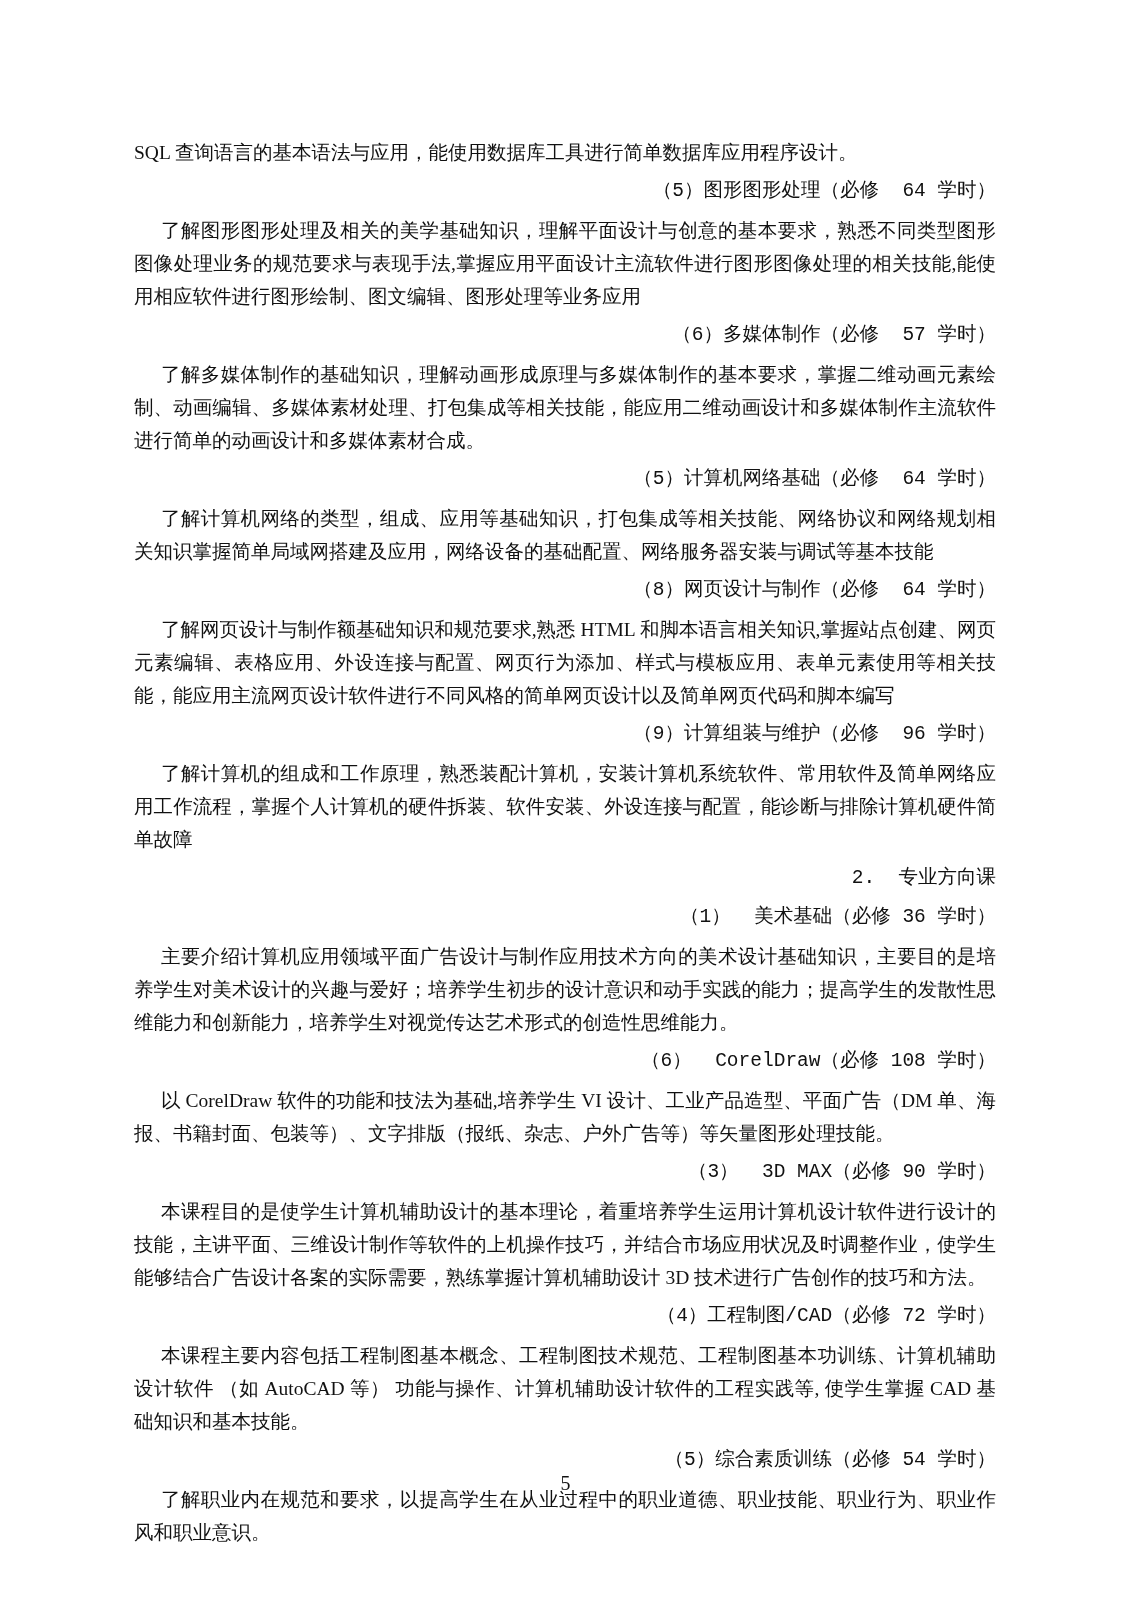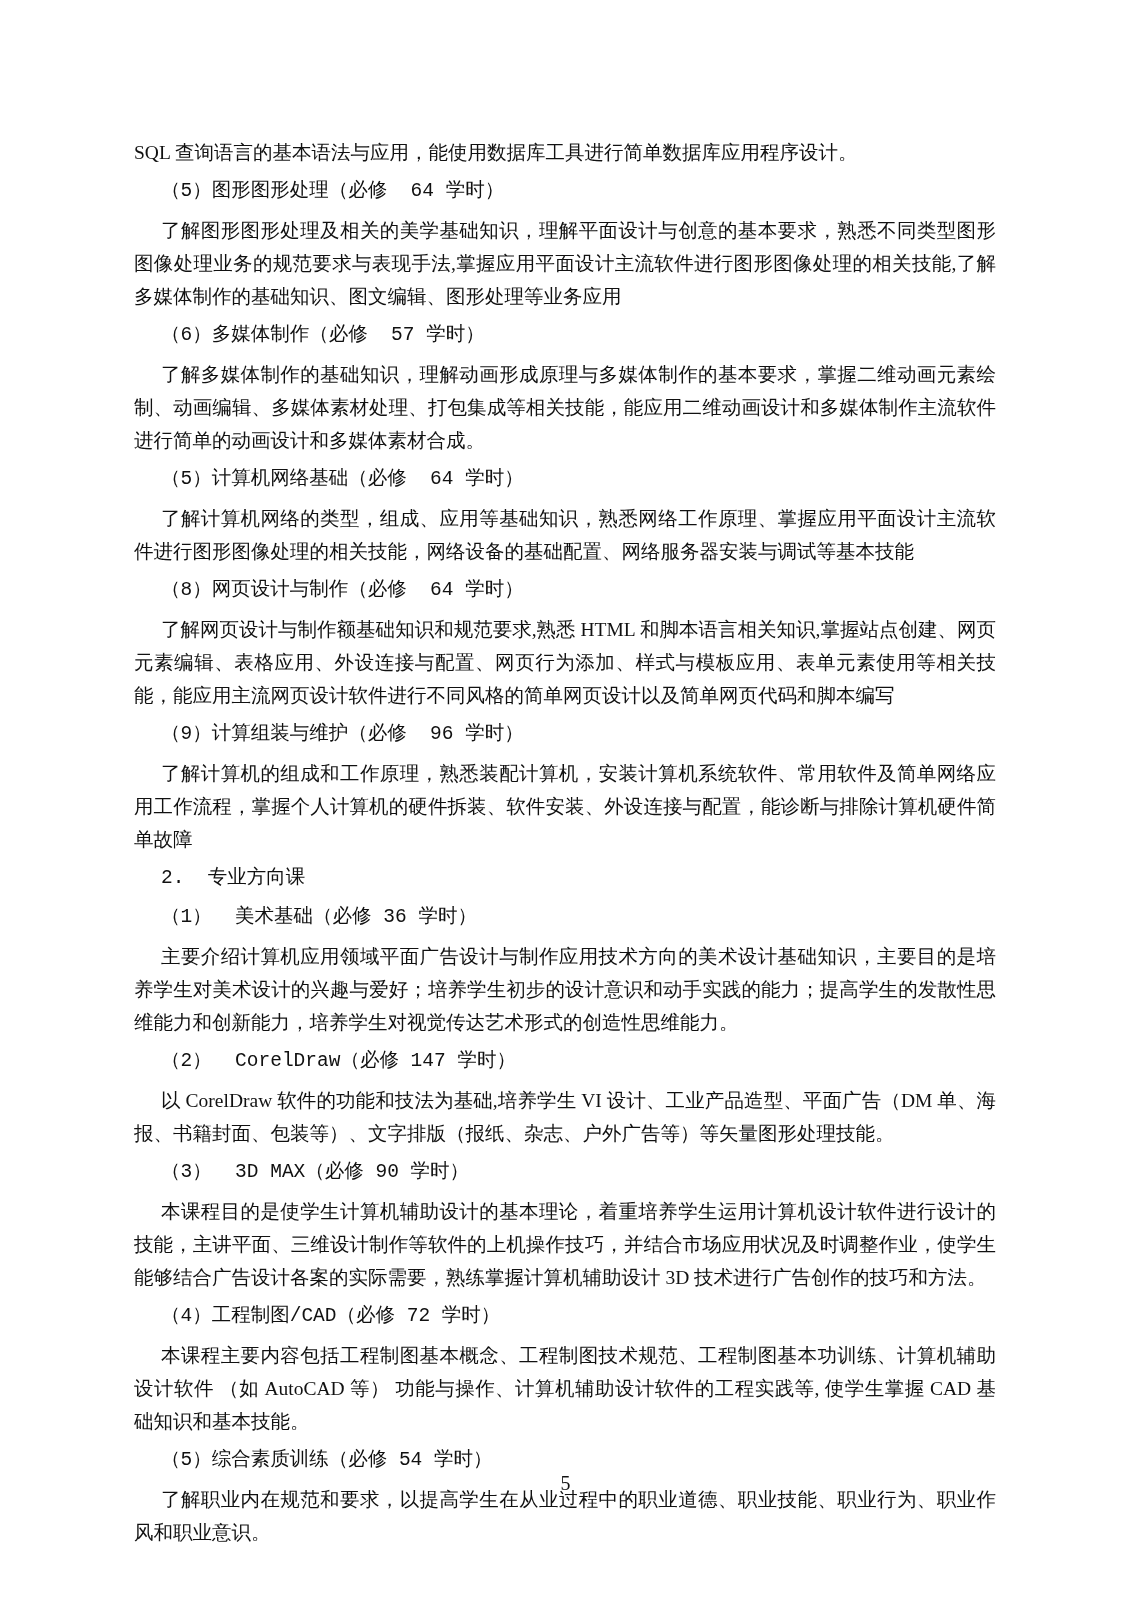--- a/index.html
+++ b/index.html
@@ -39,7 +39,7 @@
     font-family: "Liberation Mono", "DejaVu Sans Mono", "Liberation Serif", serif;
     white-space: pre-wrap;
     text-indent: 27px;
-    text-align: left;
+    text-align: right;
   }
   .footer {
     position: absolute;

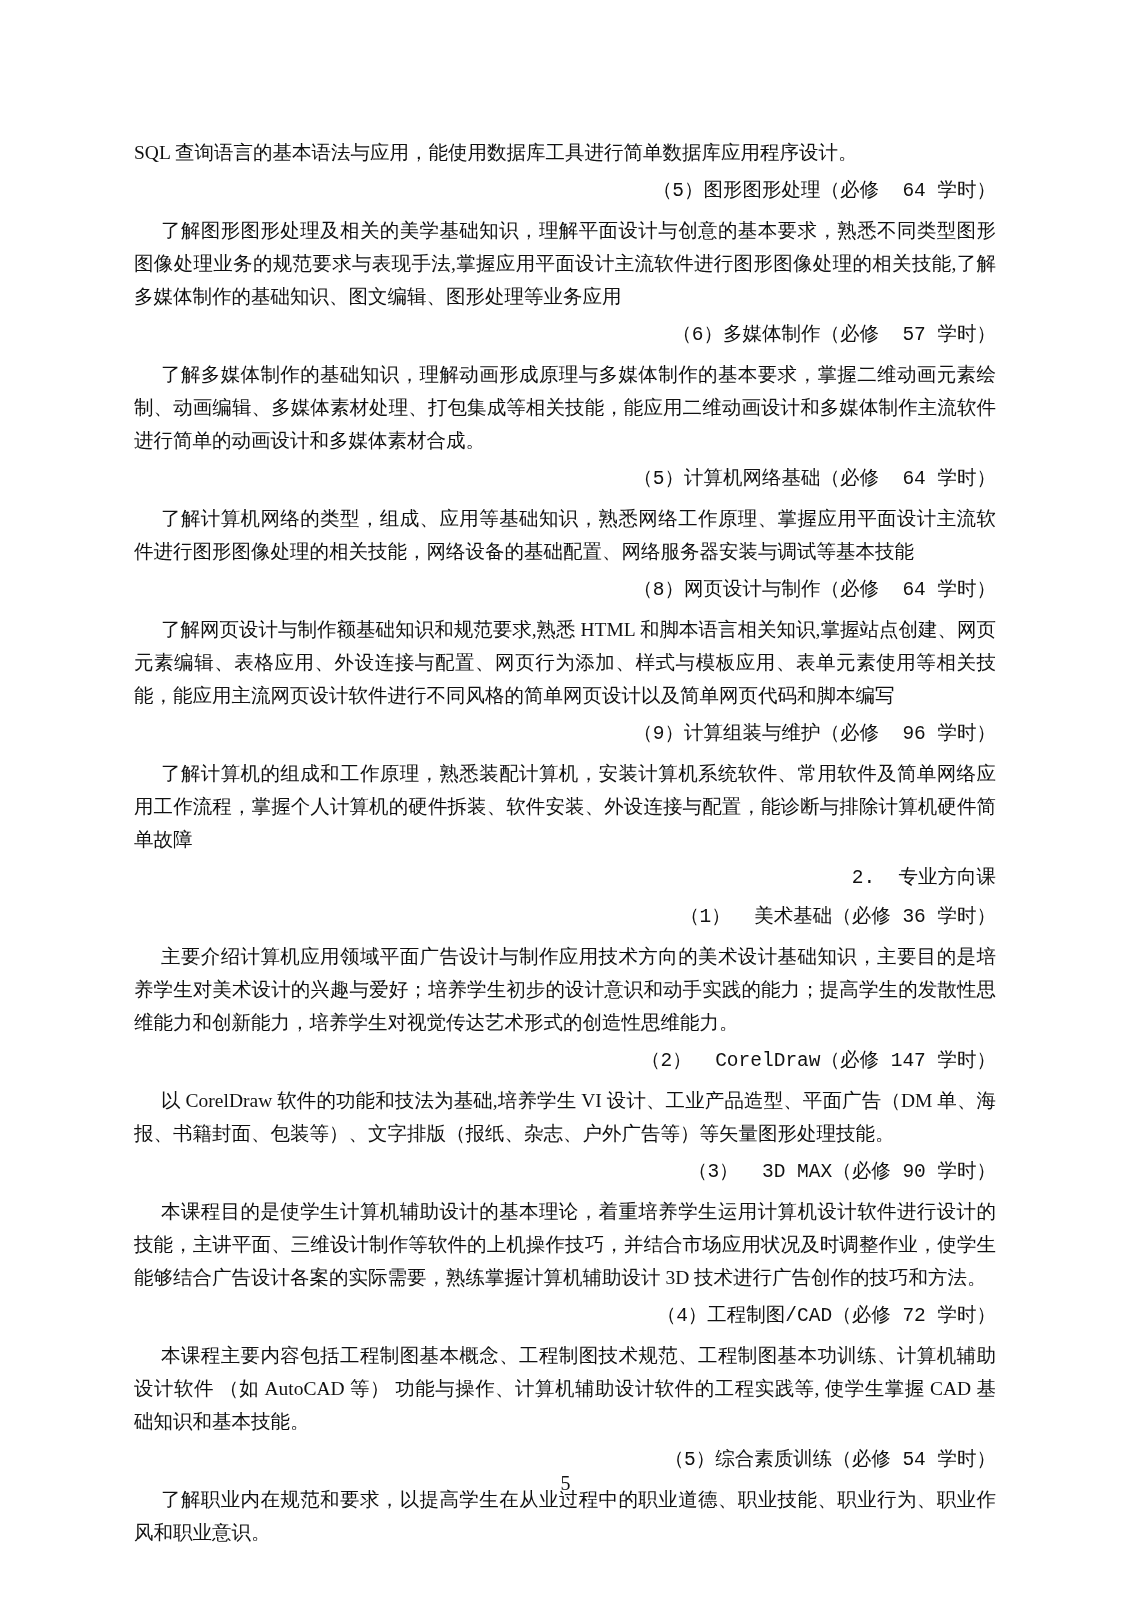--- a/index.html
+++ b/index.html
@@ -59,7 +59,7 @@
   <div class="content" id="doc-body">
       <p class="body no-indent">SQL 查询语言的基本语法与应用，能使用数据库工具进行简单数据库应用程序设计。</p>
       <p class="heading">（5）图形图形处理（必修  64 学时）</p>
-      <p class="body">了解图形图形处理及相关的美学基础知识，理解平面设计与创意的基本要求，熟悉不同类型图形图像处理业务的规范要求与表现手法,掌握应用平面设计主流软件进行图形图像处理的相关技能,了解多媒体制作的基础知识、图文编辑、图形处理等业务应用</p>
+      <p class="body">了解图形图形处理及相关的美学基础知识，理解平面设计与创意的基本要求，熟悉不同类型图形图像处理业务的规范要求与表现手法,掌握应用平面设计主流软件进行图形图像处理的相关技能,能使用相应软件进行图形绘制、图文编辑、图形处理等业务应用</p>
       <p class="heading">（6）多媒体制作（必修  57 学时）</p>
       <p class="body">了解多媒体制作的基础知识，理解动画形成原理与多媒体制作的基本要求，掌握二维动画元素绘制、动画编辑、多媒体素材处理、打包集成等相关技能，能应用二维动画设计和多媒体制作主流软件进行简单的动画设计和多媒体素材合成。</p>
       <p class="heading">（5）计算机网络基础（必修  64 学时）</p>

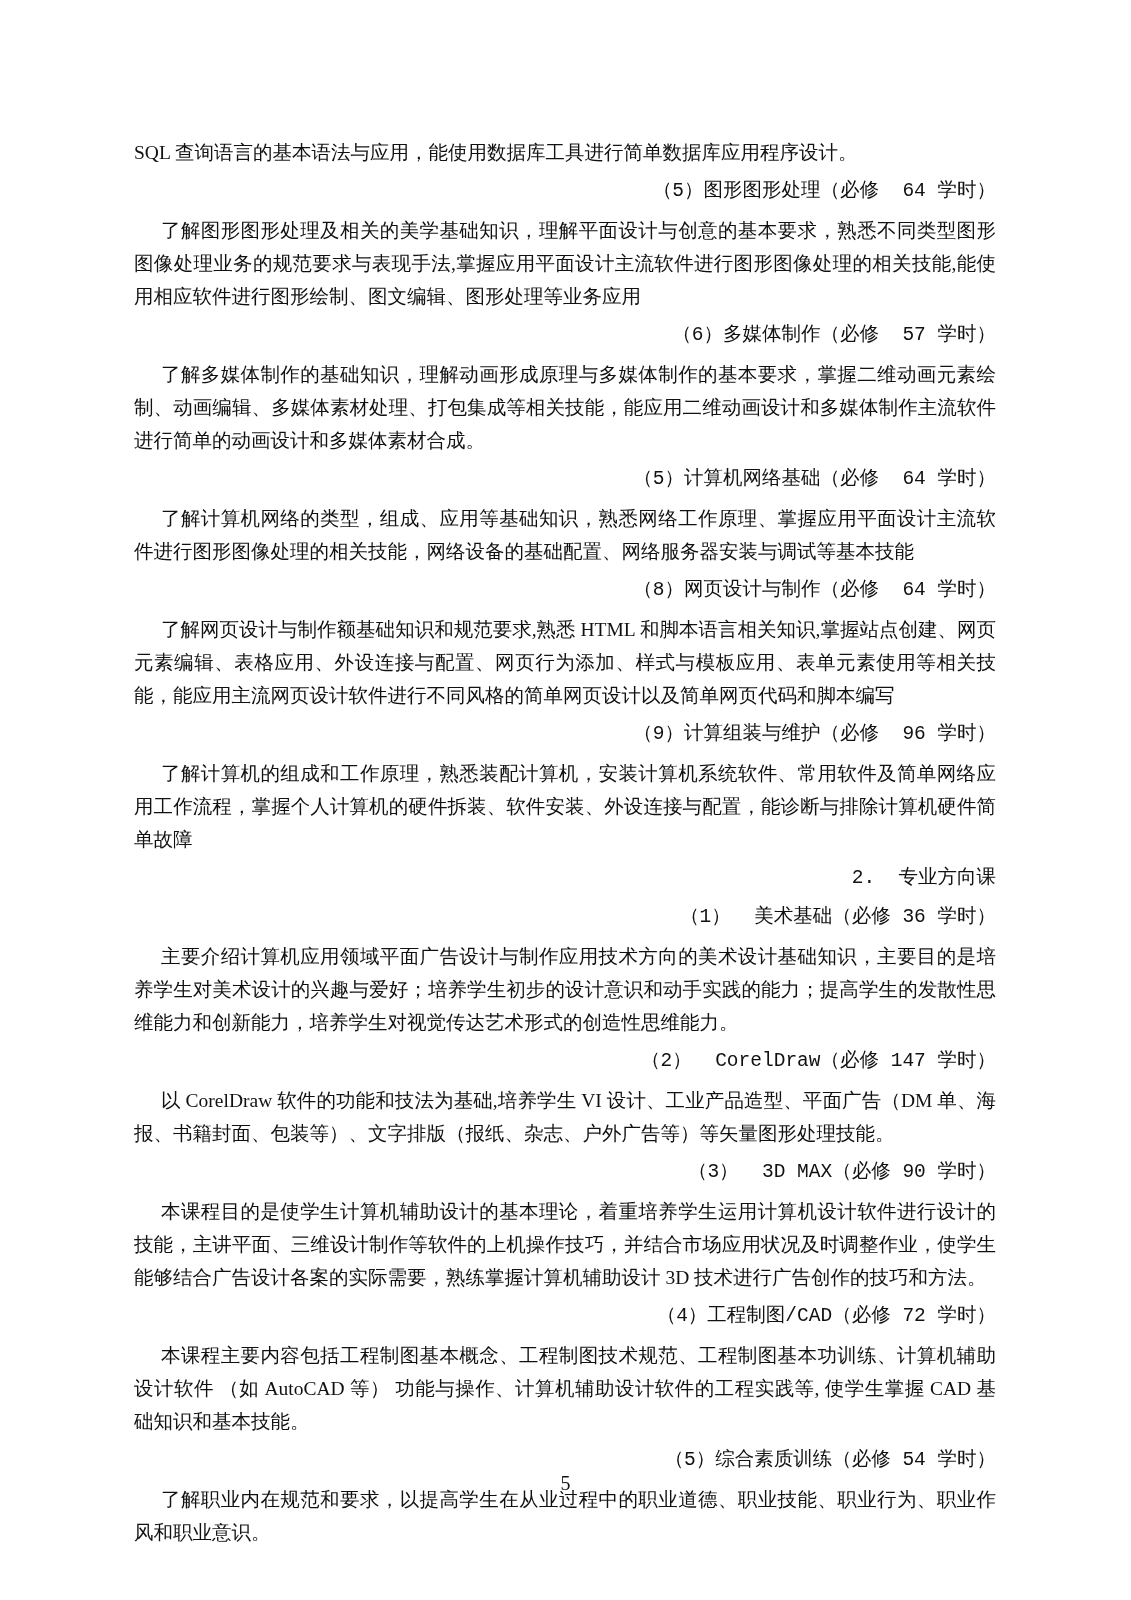--- a/index.html
+++ b/index.html
@@ -63,7 +63,7 @@
       <p class="heading">（6）多媒体制作（必修  57 学时）</p>
       <p class="body">了解多媒体制作的基础知识，理解动画形成原理与多媒体制作的基本要求，掌握二维动画元素绘制、动画编辑、多媒体素材处理、打包集成等相关技能，能应用二维动画设计和多媒体制作主流软件进行简单的动画设计和多媒体素材合成。</p>
       <p class="heading">（5）计算机网络基础（必修  64 学时）</p>
-      <p class="body">了解计算机网络的类型，组成、应用等基础知识，熟悉网络工作原理、掌握应用平面设计主流软件进行图形图像处理的相关技能，网络设备的基础配置、网络服务器安装与调试等基本技能</p>
+      <p class="body">了解计算机网络的类型，组成、应用等基础知识，打包集成等相关技能、网络协议和网络规划相关知识掌握简单局域网搭建及应用，网络设备的基础配置、网络服务器安装与调试等基本技能</p>
       <p class="heading">（8）网页设计与制作（必修  64 学时）</p>
       <p class="body">了解网页设计与制作额基础知识和规范要求,熟悉 HTML 和脚本语言相关知识,掌握站点创建、网页元素编辑、表格应用、外设连接与配置、网页行为添加、样式与模板应用、表单元素使用等相关技能，能应用主流网页设计软件进行不同风格的简单网页设计以及简单网页代码和脚本编写</p>
       <p class="heading">（9）计算组装与维护（必修  96 学时）</p>

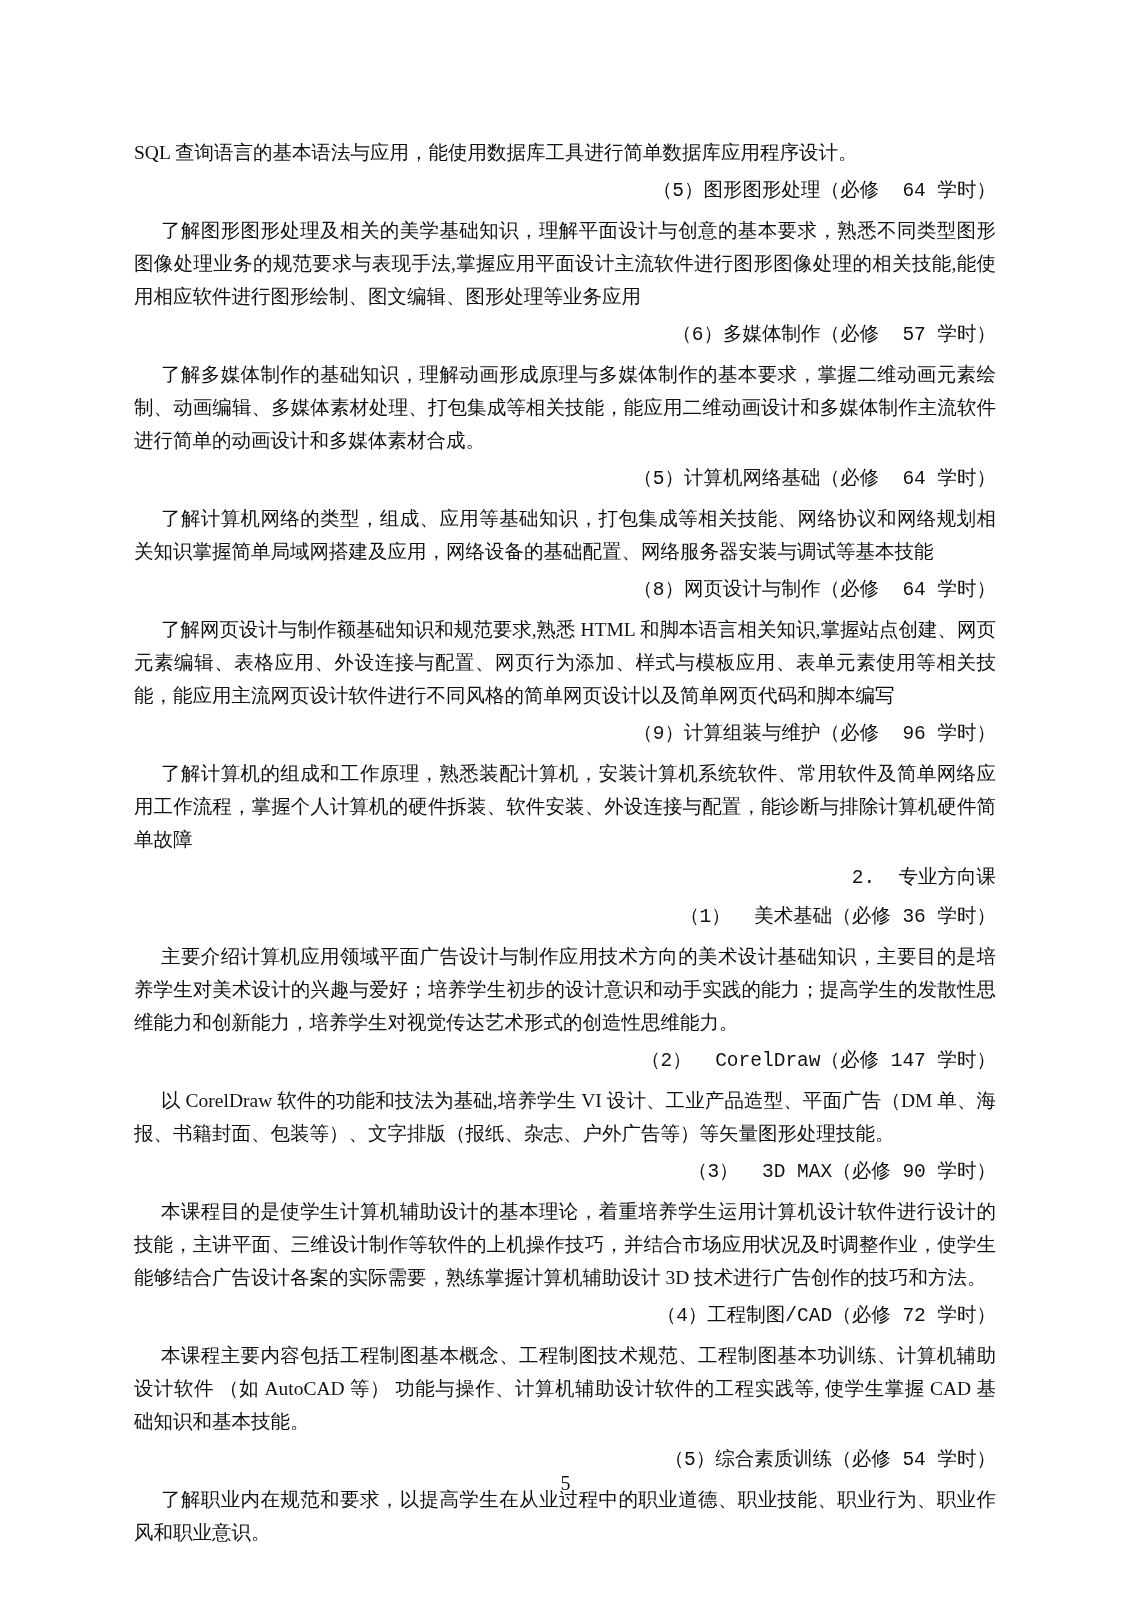--- a/index.html
+++ b/index.html
@@ -71,7 +71,7 @@
       <p class="section">2.  专业方向课</p>
       <p class="heading">（1）  美术基础（必修 36 学时）</p>
       <p class="body">主要介绍计算机应用领域平面广告设计与制作应用技术方向的美术设计基础知识，主要目的是培养学生对美术设计的兴趣与爱好；培养学生初步的设计意识和动手实践的能力；提高学生的发散性思维能力和创新能力，培养学生对视觉传达艺术形式的创造性思维能力。</p>
-      <p class="heading">（2）  CorelDraw（必修 147 学时）</p>
+      <p class="heading">（6）  CorelDraw（必修 108 学时）</p>
       <p class="body">以 CorelDraw 软件的功能和技法为基础,培养学生 VI 设计、工业产品造型、平面广告（DM 单、海报、书籍封面、包装等）、文字排版（报纸、杂志、户外广告等）等矢量图形处理技能。</p>
       <p class="heading">（3）  3D MAX（必修 90 学时）</p>
       <p class="body">本课程目的是使学生计算机辅助设计的基本理论，着重培养学生运用计算机设计软件进行设计的技能，主讲平面、三维设计制作等软件的上机操作技巧，并结合市场应用状况及时调整作业，使学生能够结合广告设计各案的实际需要，熟练掌握计算机辅助设计 3D 技术进行广告创作的技巧和方法。</p>

